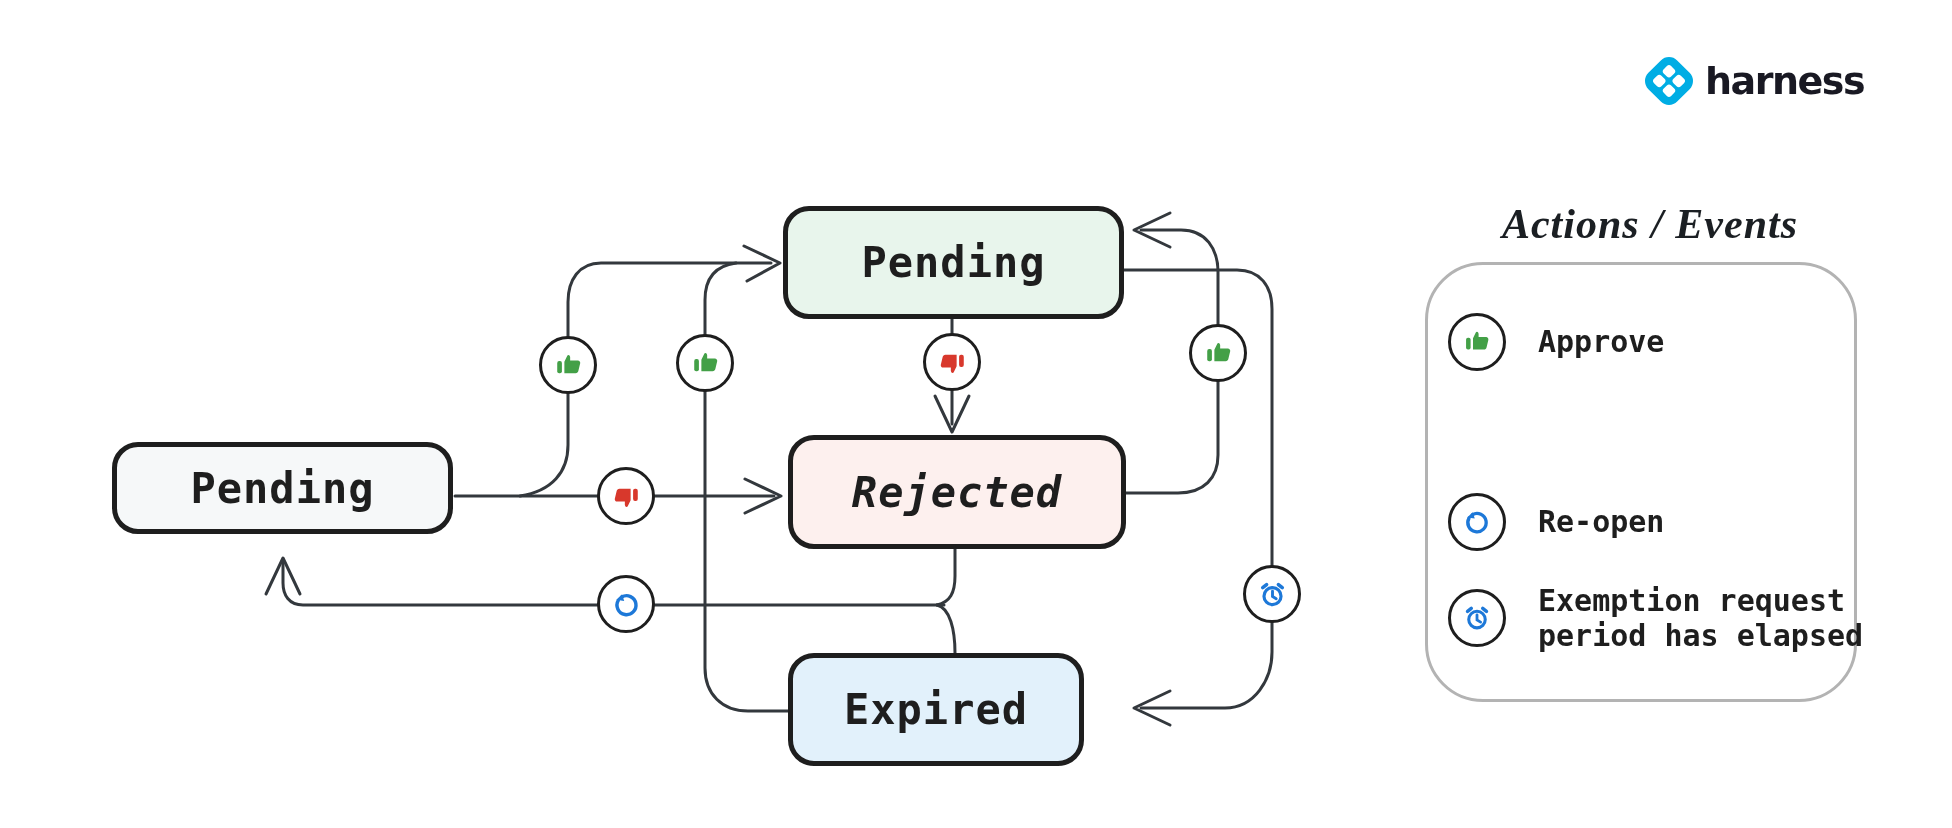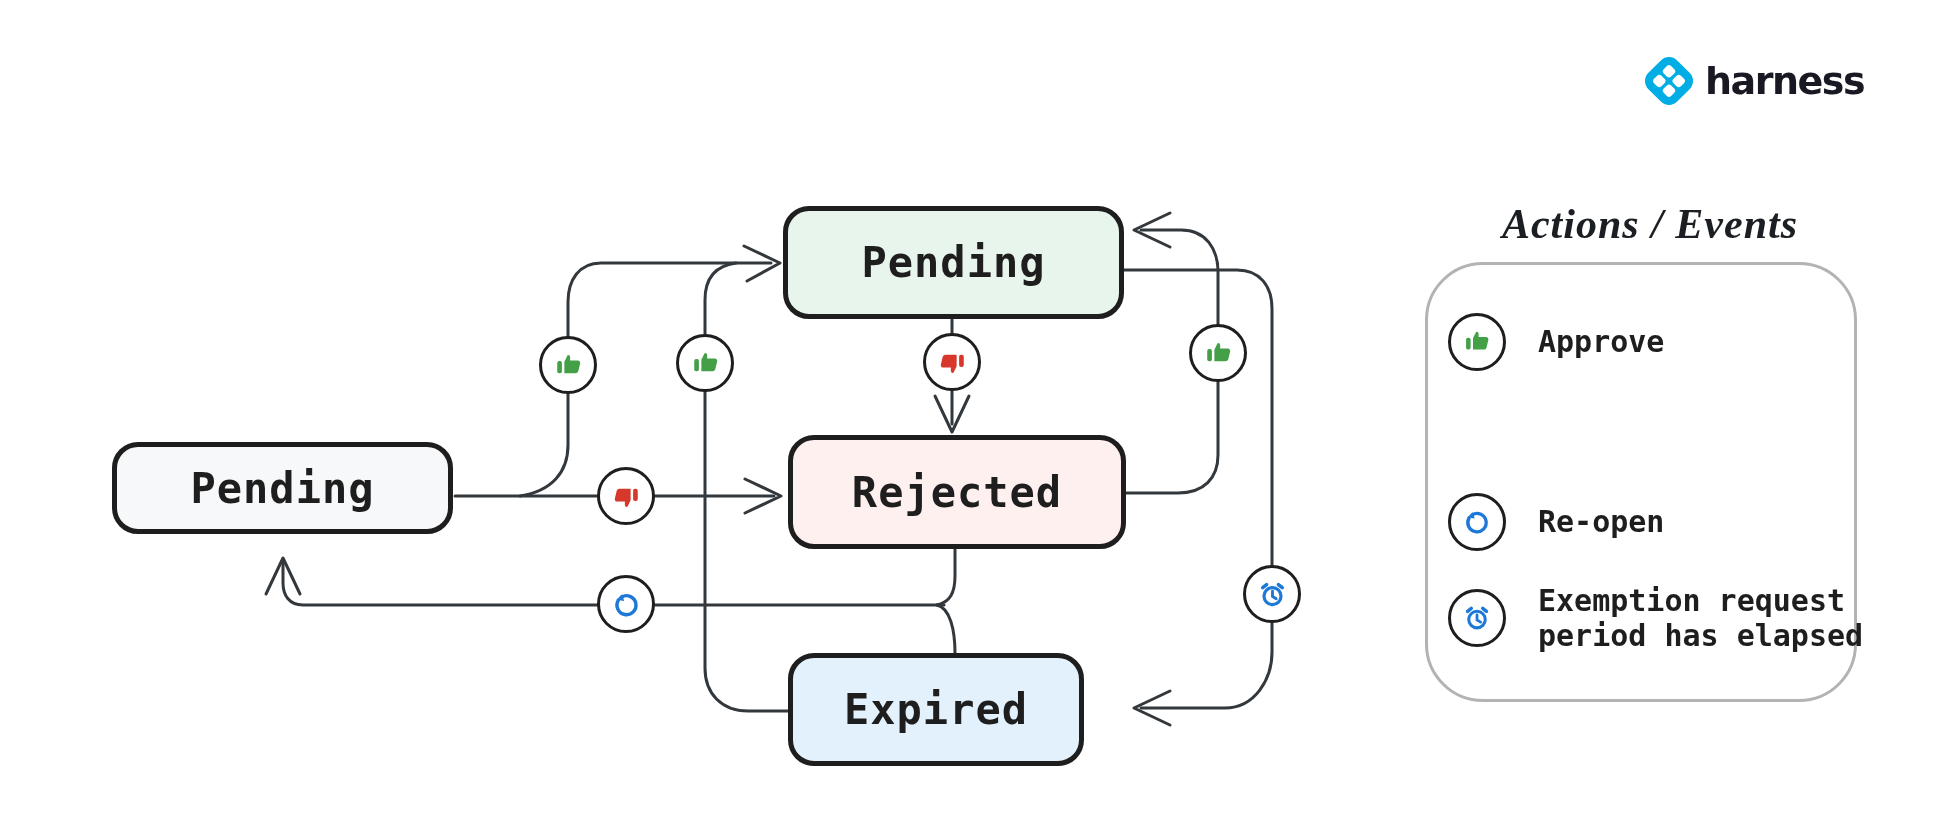--- a/index.html
+++ b/index.html
@@ -14,7 +14,7 @@
                font-weight:700;font-size:42px;color:#1e1e1e;letter-spacing:1px;}
   .st-pending {left:112px;top:442px;width:341px;height:92px;background:#f6f8f9;}
   .st-approved{left:783px;top:206px;width:341px;height:113px;background:#e8f5ec;}
-  .st-rejected{left:788px;top:435px;width:338px;height:114px;background:#fdf0ee;}
+  .st-rejected{left:788px;top:435px;width:338px;height:114px;background:#fdf0ee;font-style:italic;}
   .st-expired {left:788px;top:653px;width:296px;height:113px;background:#e2f1fb;}
 
   .badge{position:absolute;width:58px;height:58px;border-radius:50%;background:#ffffff;

